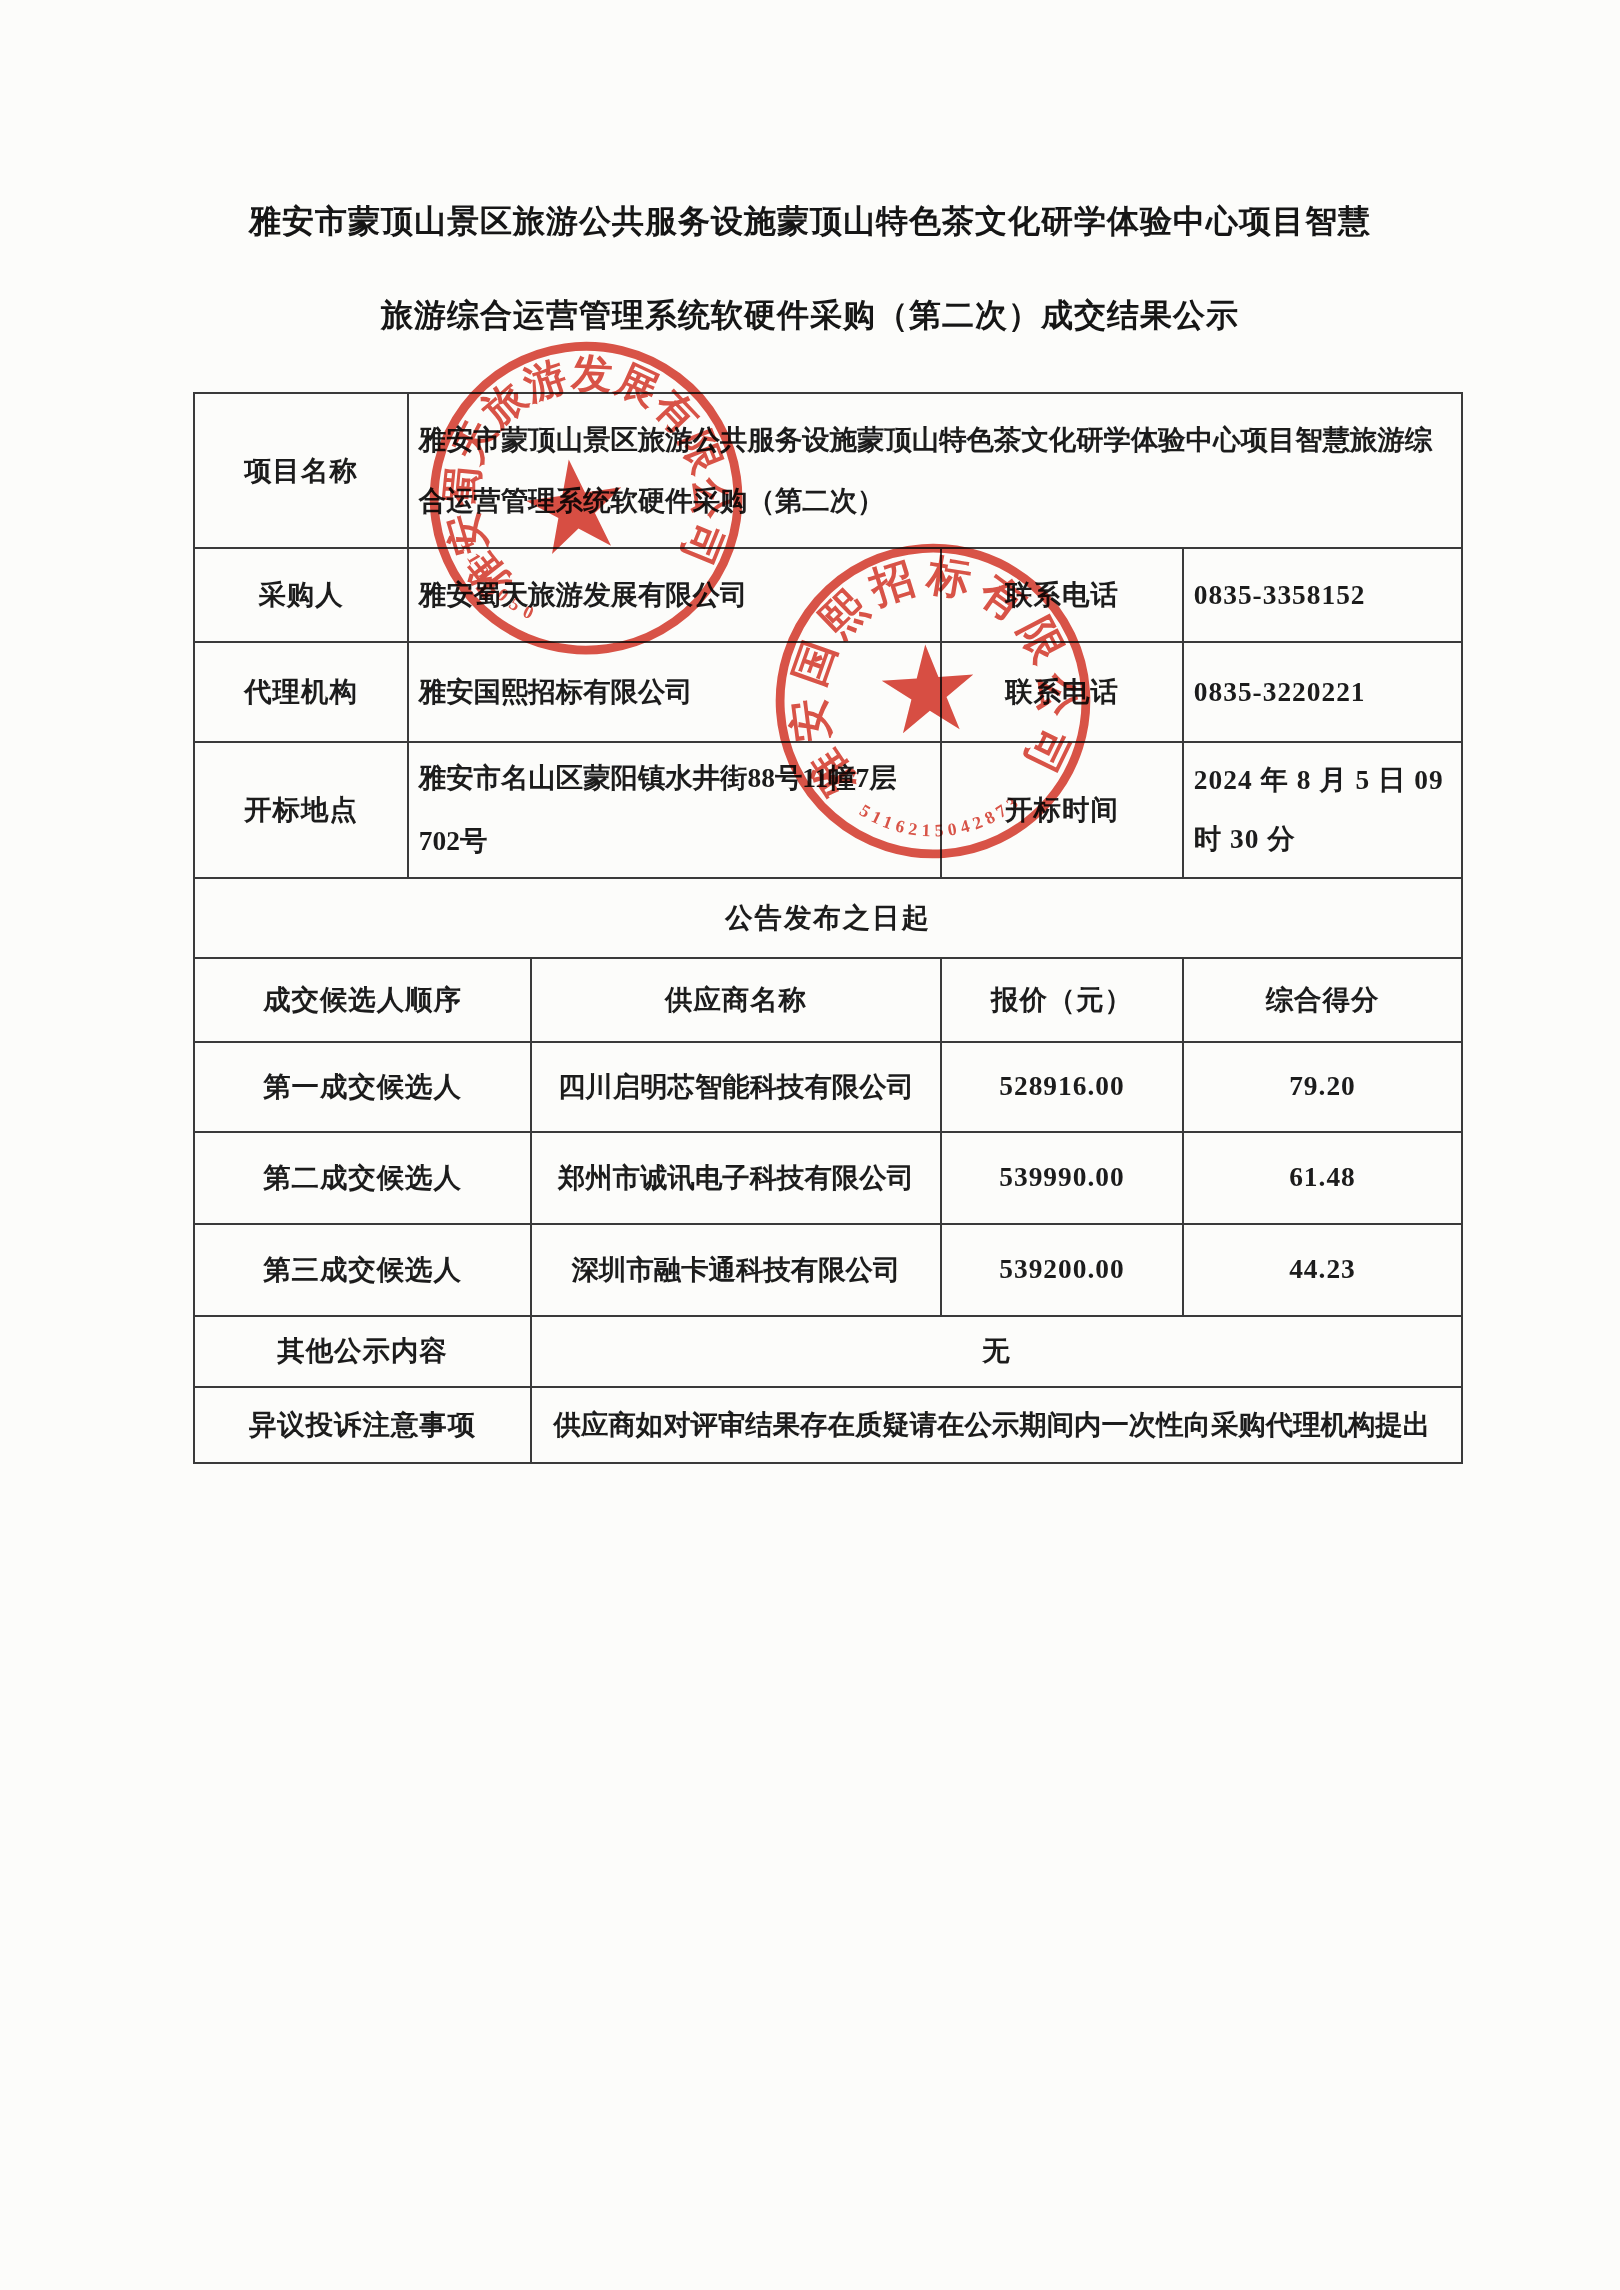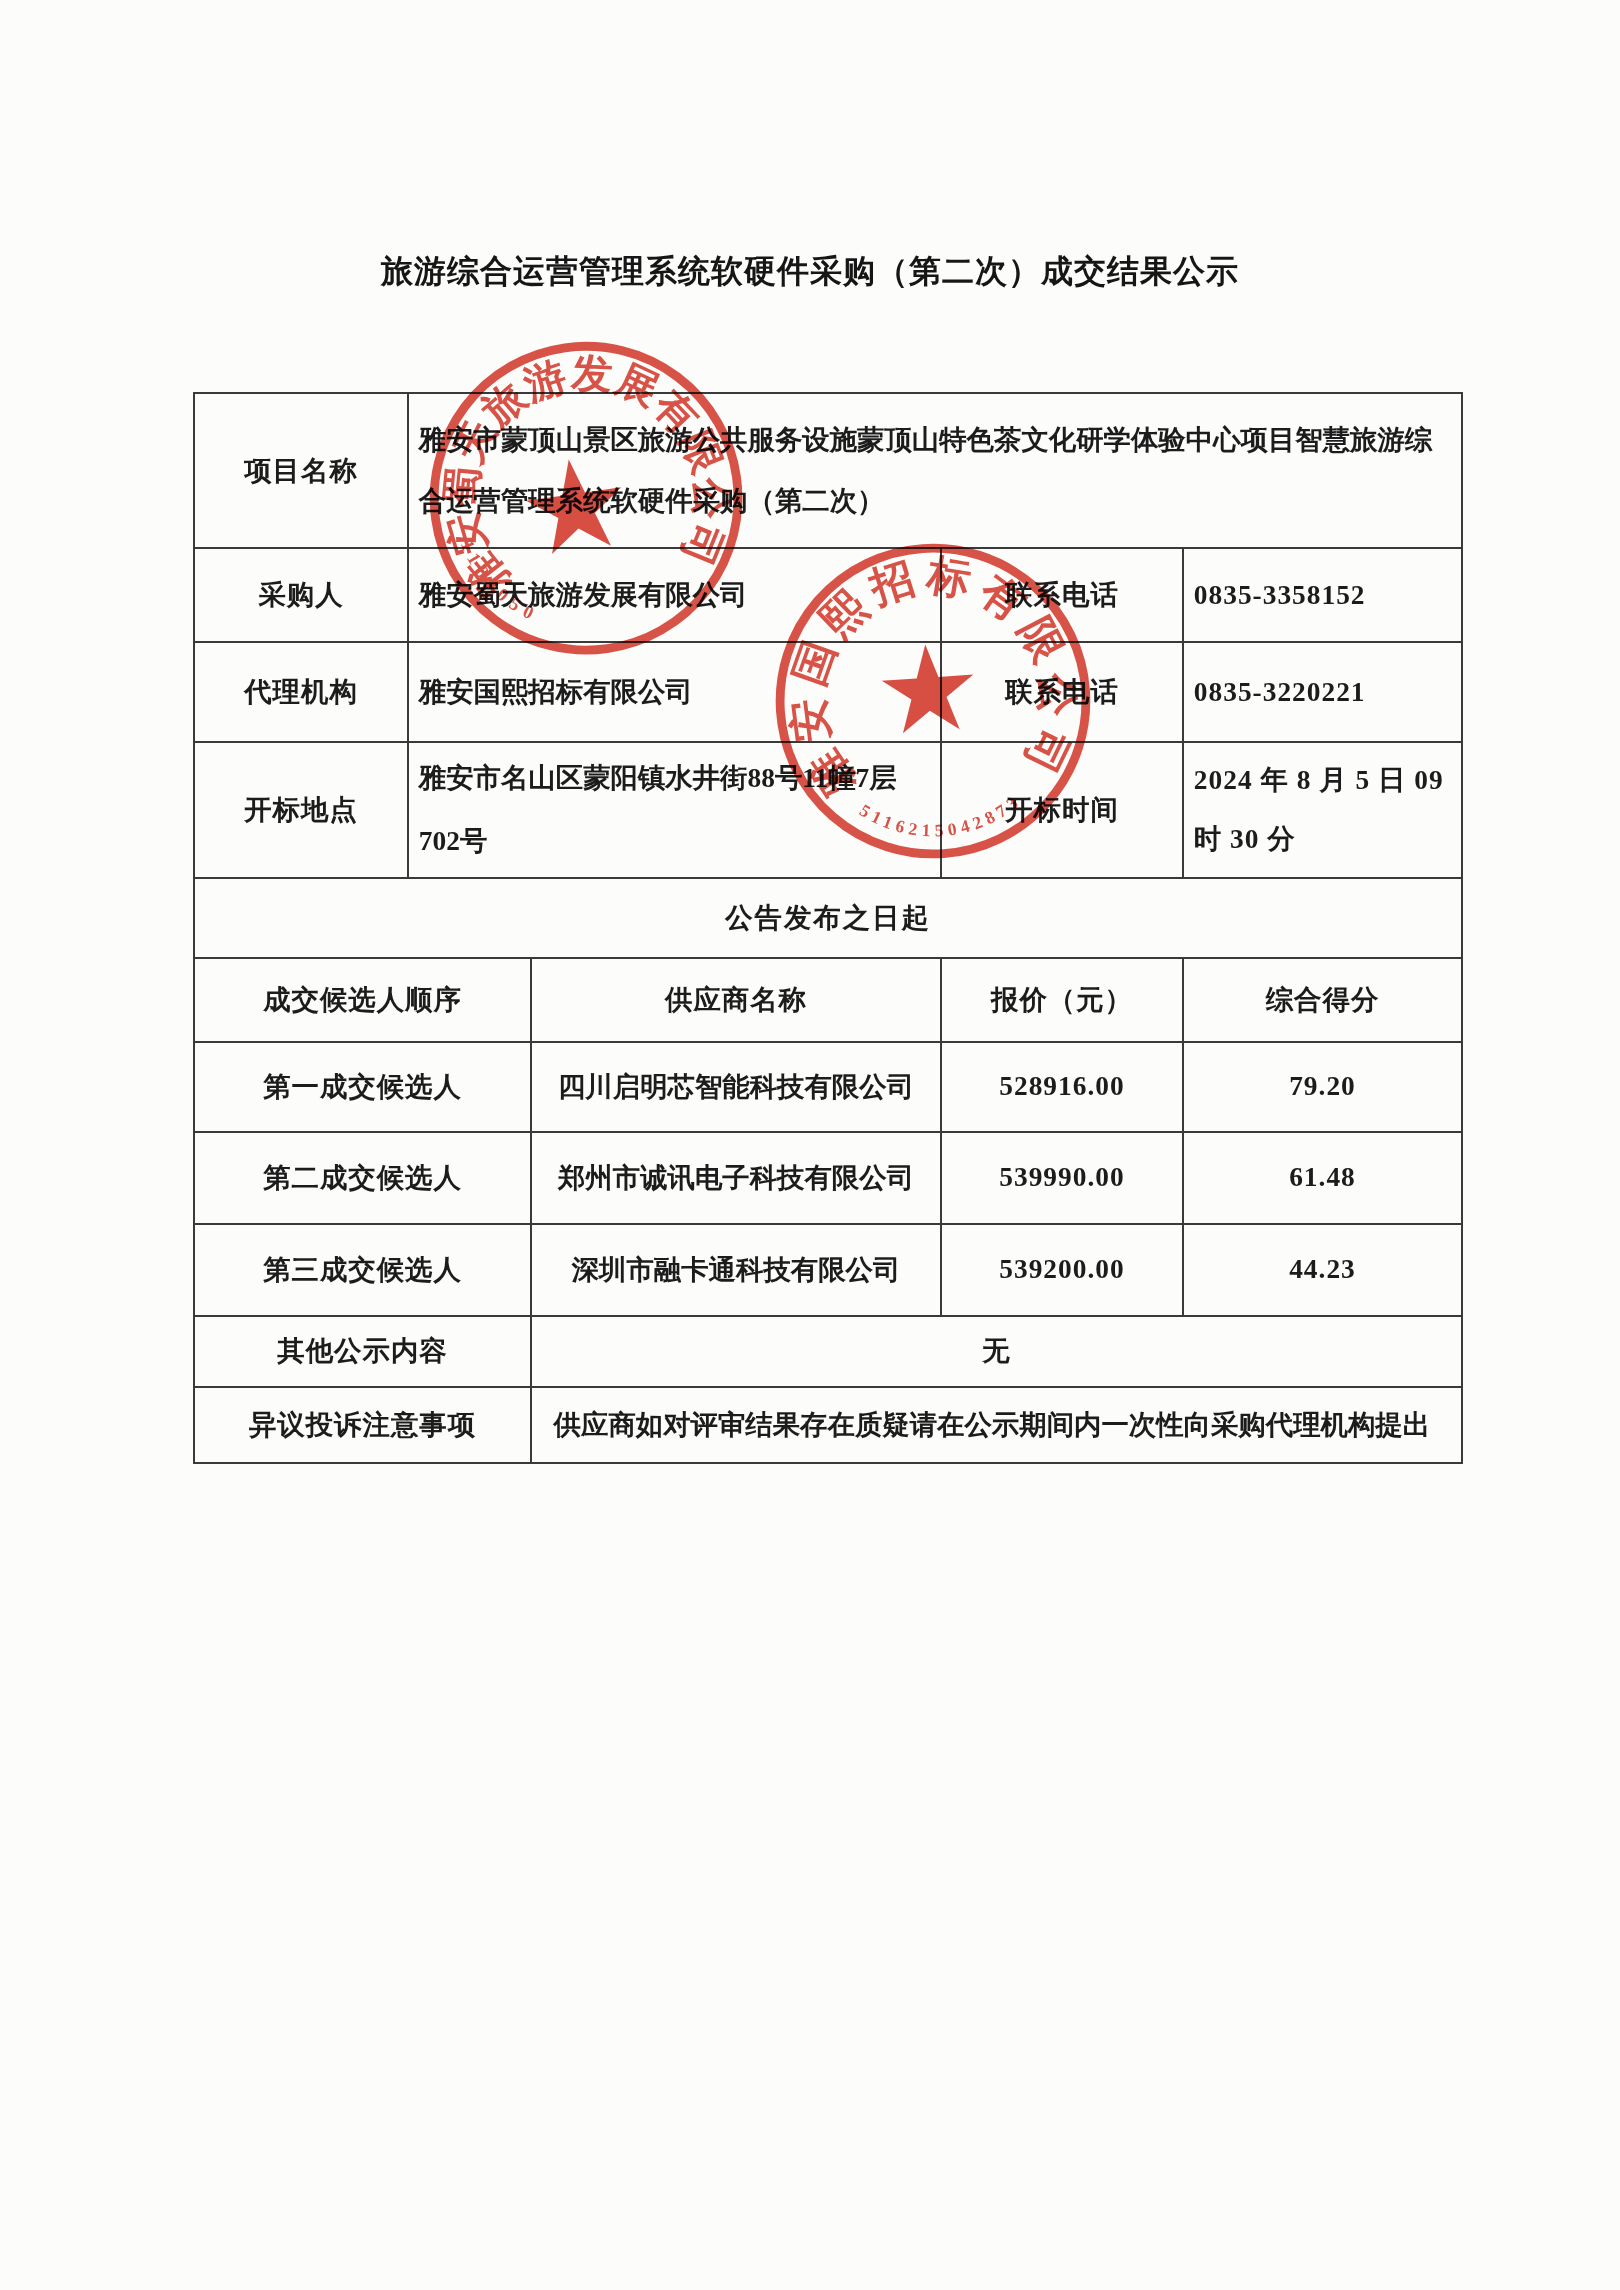--- a/index.html
+++ b/index.html
@@ -62,6 +62,7 @@
 <div class="page">
 
   <div class="title">
+    <div class="line1">雅安市蒙顶山景区旅游公共服务设施蒙顶山特色茶文化研学体验中心项目智慧</div>
     <div class="line2">旅游综合运营管理系统软硬件采购（第二次）成交结果公示</div>
   </div>
 

